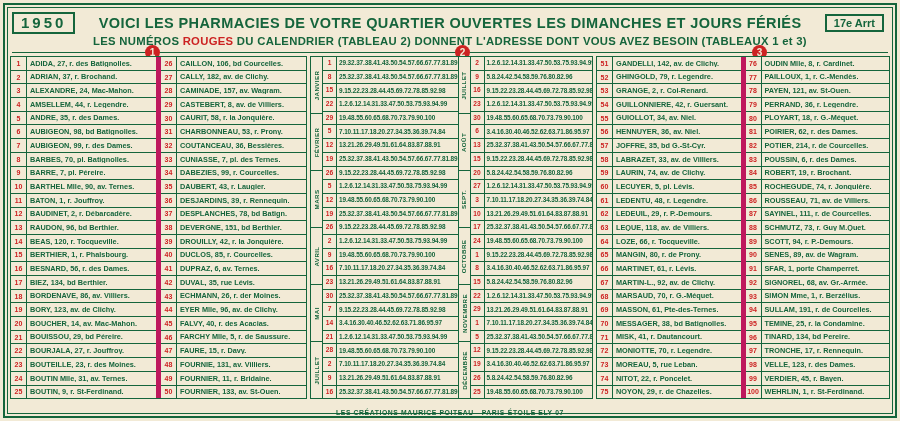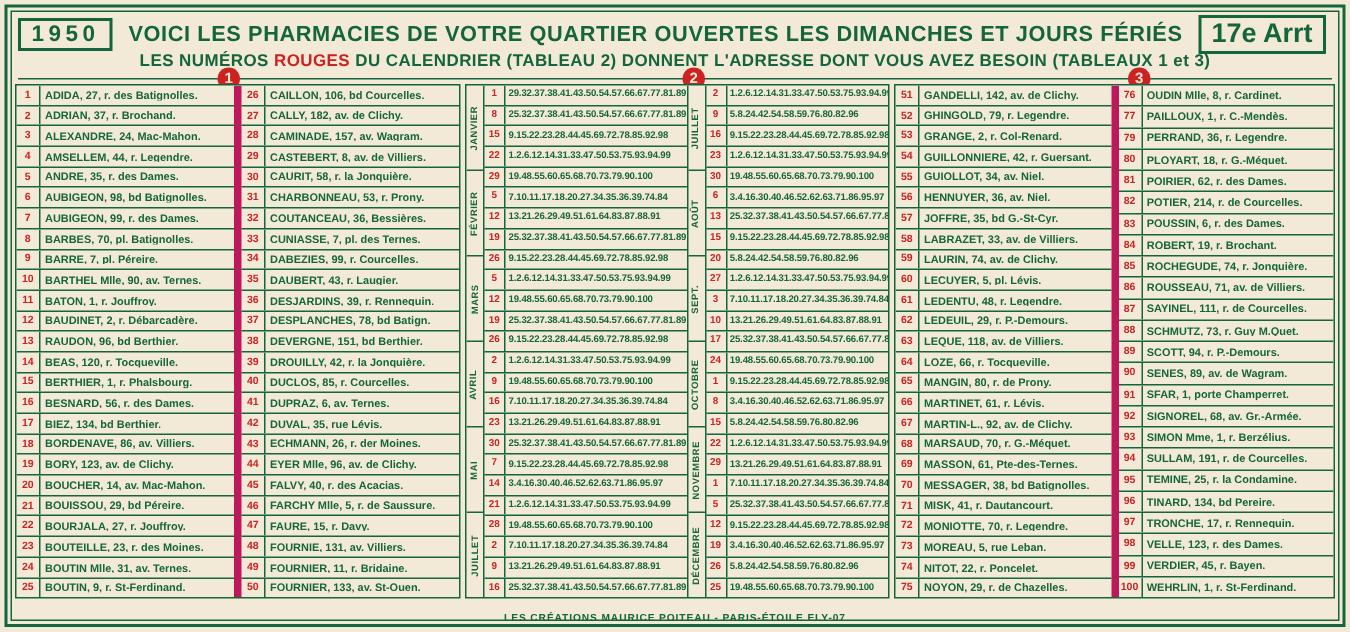--- a/index.html
+++ b/index.html
@@ -48,7 +48,7 @@
   .arr-box{
     border:2px solid #15653c;
     padding:1px 7px;
-    font-size:18px;font-weight:bold;
+    font-size:11px;font-weight:bold;
     color:#15653c;margin-right:6px;
     line-height:1.1;
   }

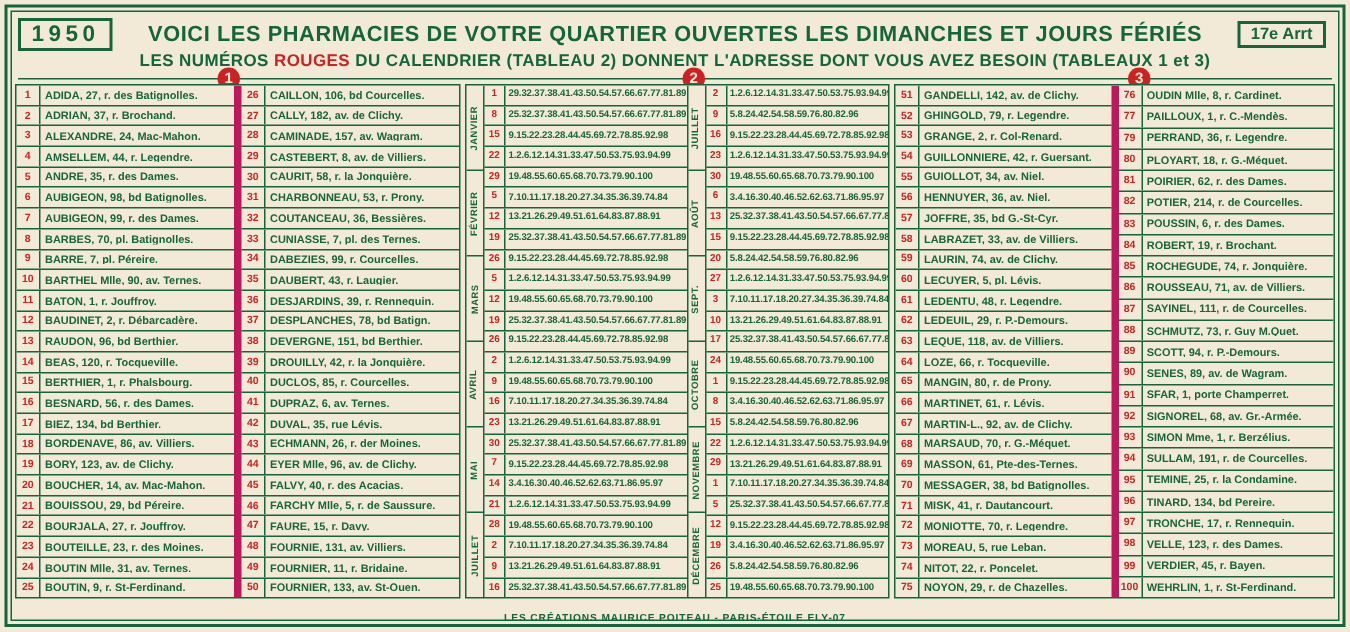--- a/index.html
+++ b/index.html
@@ -752,6 +752,10 @@
               <div class="pname">PAILLOUX, 1, r. C.-Mendès.</div>
             </div>
             <div class="prow">
+              <div class="pnum">78</div>
+              <div class="pname">PAYEN, 121, av. St-Ouen.</div>
+            </div>
+            <div class="prow">
               <div class="pnum">79</div>
               <div class="pname">PERRAND, 36, r. Legendre.</div>
             </div>

